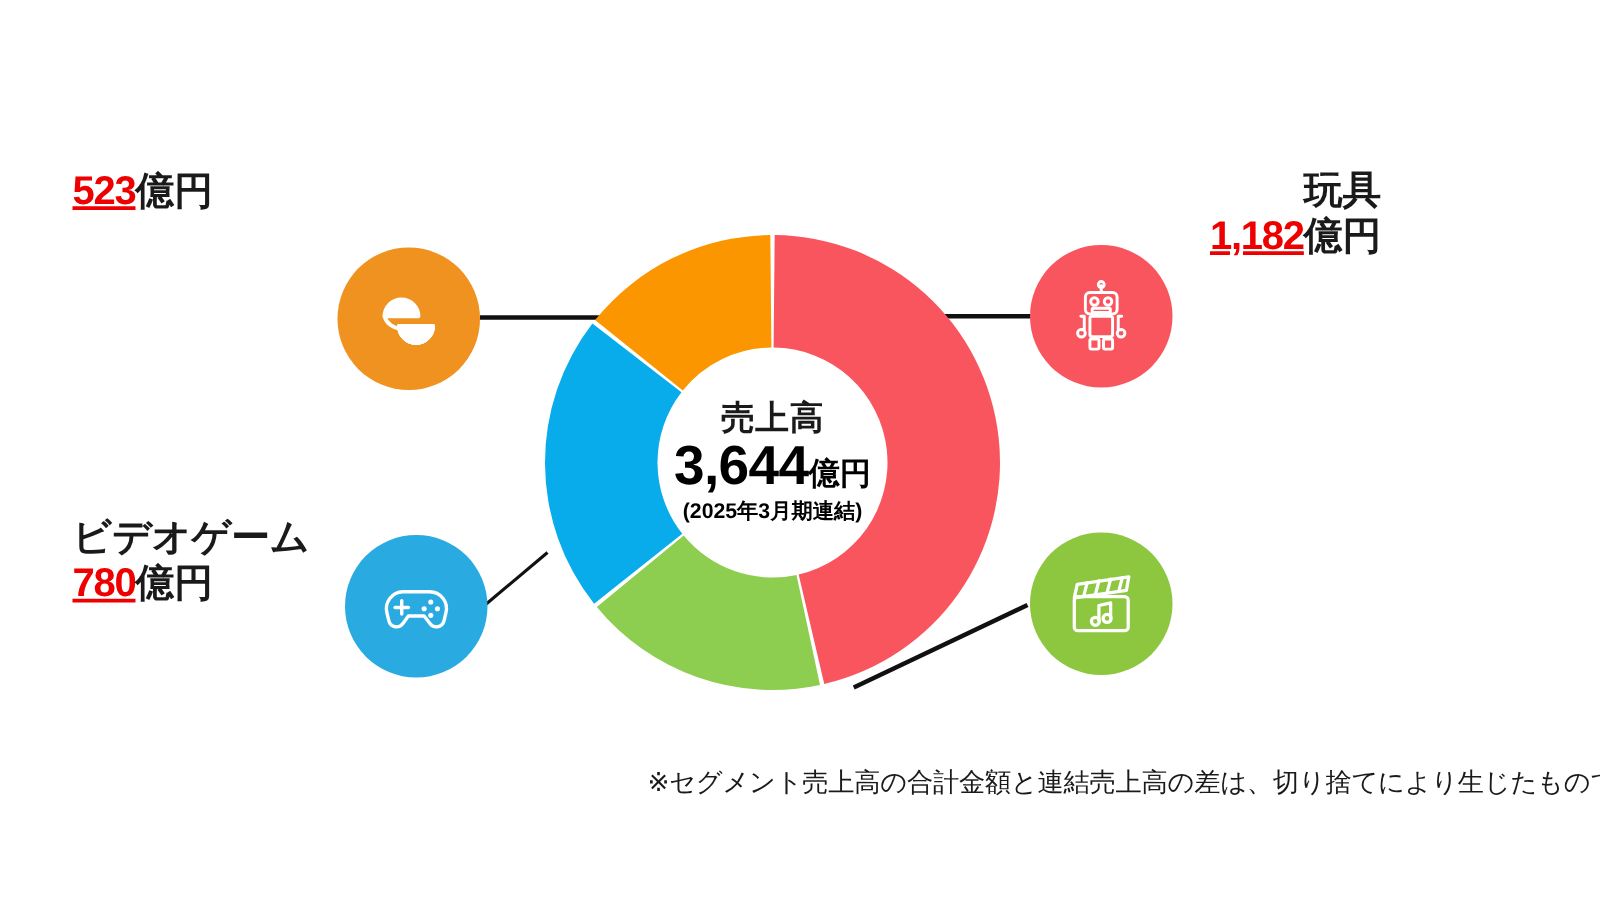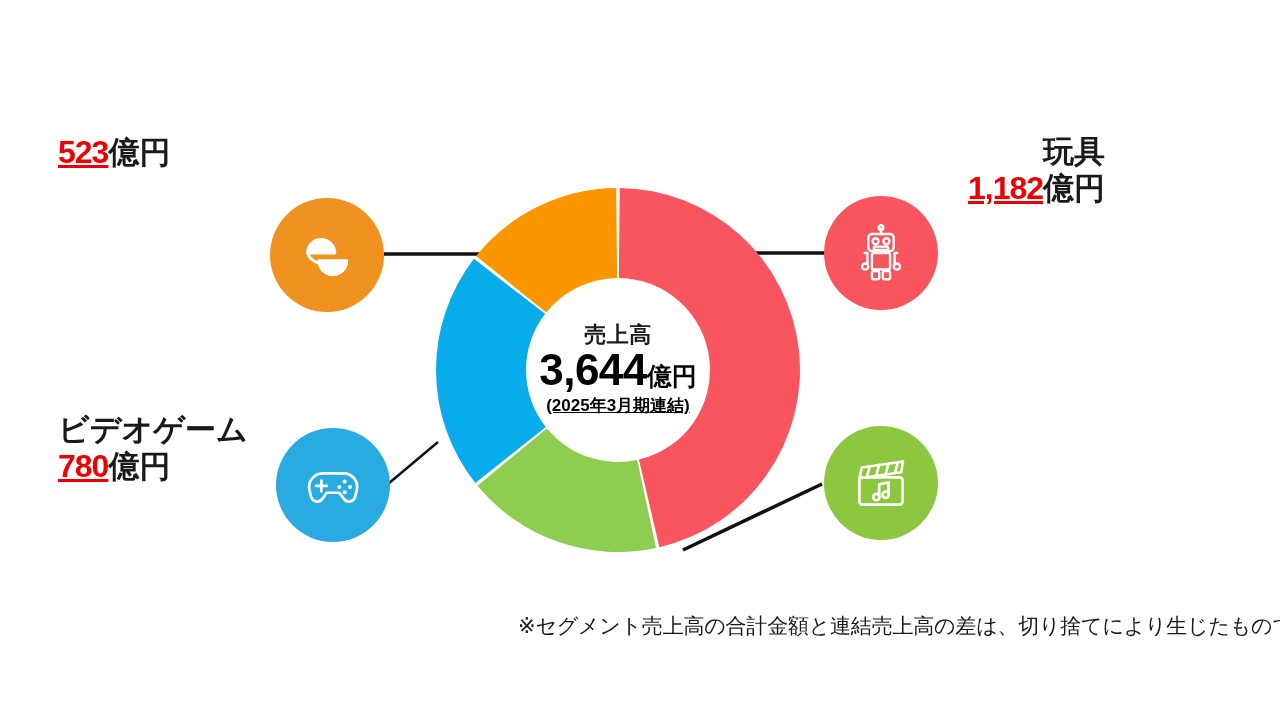--- a/index.html
+++ b/index.html
@@ -46,7 +46,7 @@
     pointer-events: none;
   }
   .center-title {
-    font-size: 22px;
+    font-size: 27px;
     font-weight: 700;
     line-height: 1.1;
     letter-spacing: 0.5px;

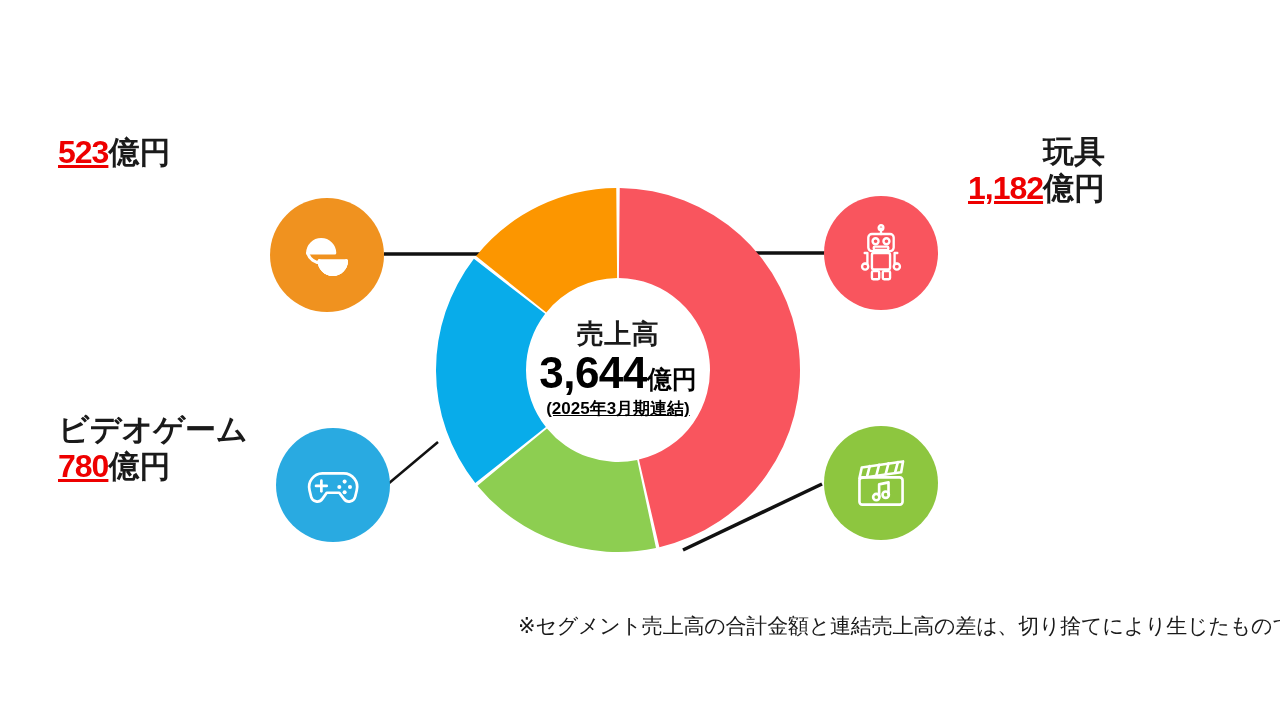--- a/index.html
+++ b/index.html
@@ -73,7 +73,6 @@
     font-weight: 700;
     color: #000000;
     white-space: nowrap;
-    text-decoration: underline;
   }
 
   

